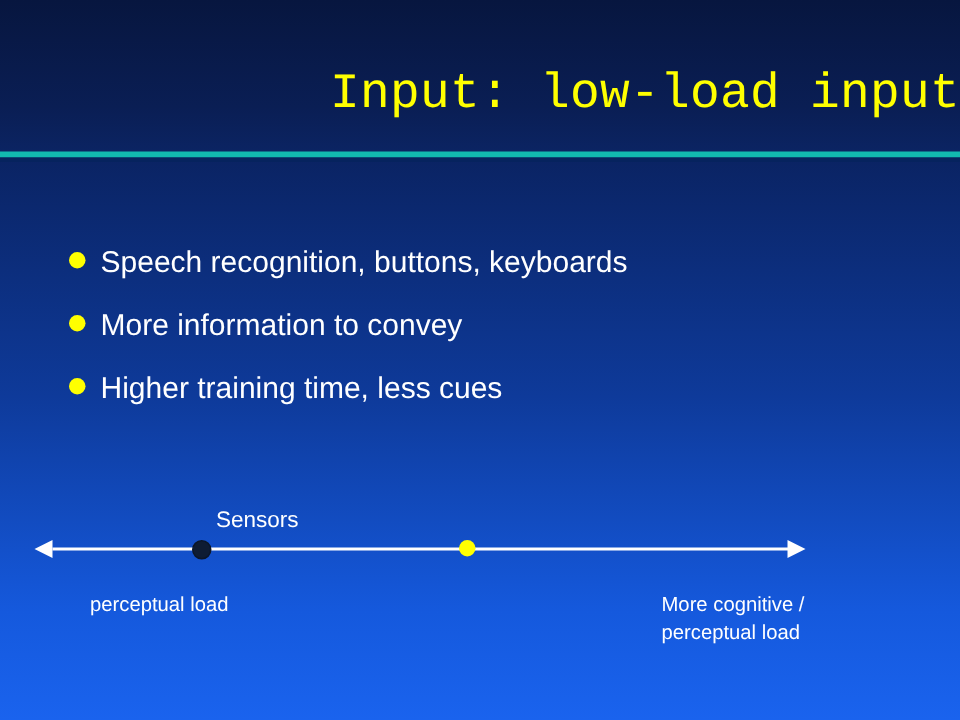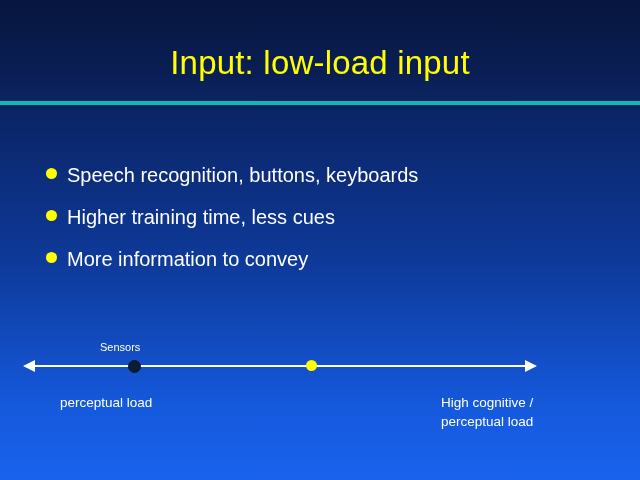--- a/index.html
+++ b/index.html
@@ -33,9 +33,9 @@
     left: 0;
     top: 44px;
     width: 640px;
-    text-align: center;
+    text-align: right;
     color: #ffff00;
-    font-family: Liberation Sans, sans-serif;
+    font-family: Liberation Mono, monospace;
     font-size: 33px;
     line-height: 38px;
     letter-spacing: 0.2px;

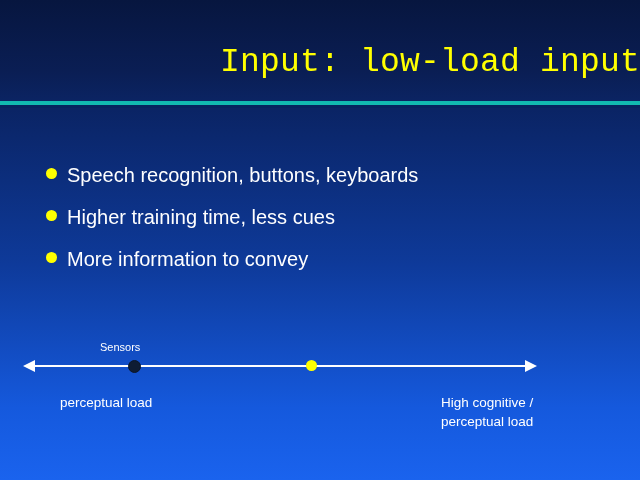--- a/index.html
+++ b/index.html
@@ -171,11 +171,11 @@
     </div>
     <div class="bullet-row">
       <span class="bullet-dot"></span>
-      <span class="bullet-text">Higher training time, less cues</span>
+      <span class="bullet-text">More information to convey</span>
     </div>
     <div class="bullet-row">
       <span class="bullet-dot"></span>
-      <span class="bullet-text">More information to convey</span>
+      <span class="bullet-text">Higher training time, less cues</span>
     </div>
   </div>
 

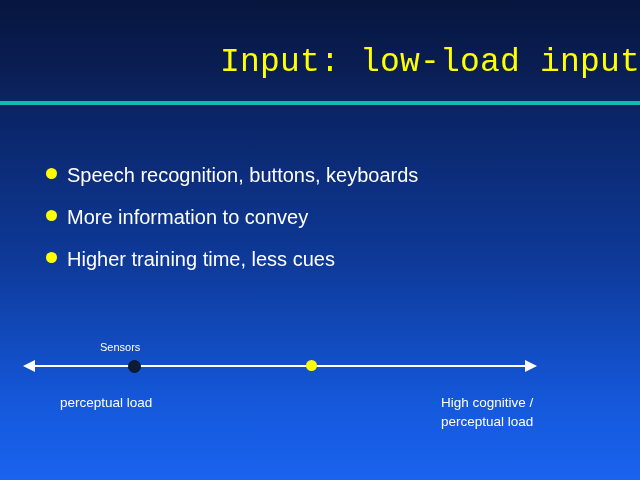--- a/index.html
+++ b/index.html
@@ -136,10 +136,11 @@
   .marker-label {
     position: absolute;
     color: #ffffff;
-    font-size: 11px;
+    font-size: 15px;
     line-height: 18px;
     top: 8px;
     white-space: nowrap;
+    margin-left: 44px;
   }
   .label-sensors { left: 100px; }
   .label-lowload { left: 254px; }

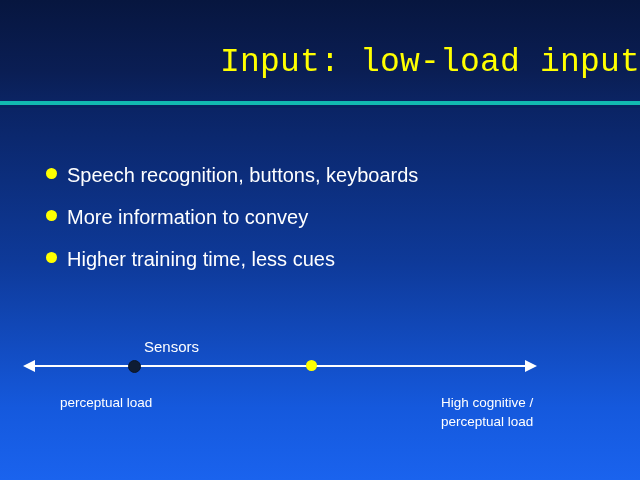--- a/index.html
+++ b/index.html
@@ -194,7 +194,7 @@
       <div>perceptual load</div>
     </div>
     <div class="end-label label-high">
-      <div>High cognitive /</div>
+      <div>More cognitive /</div>
       <div>perceptual load</div>
     </div>
   </div>

